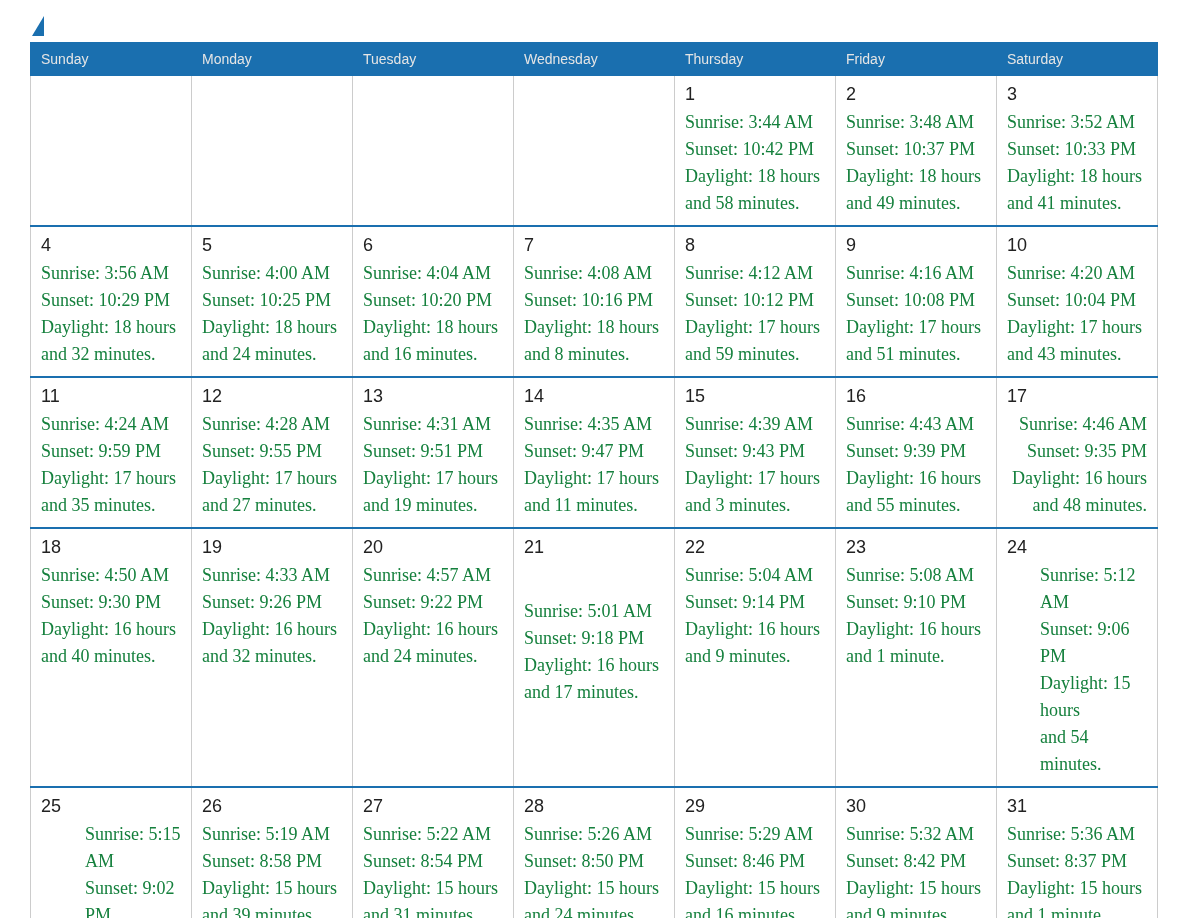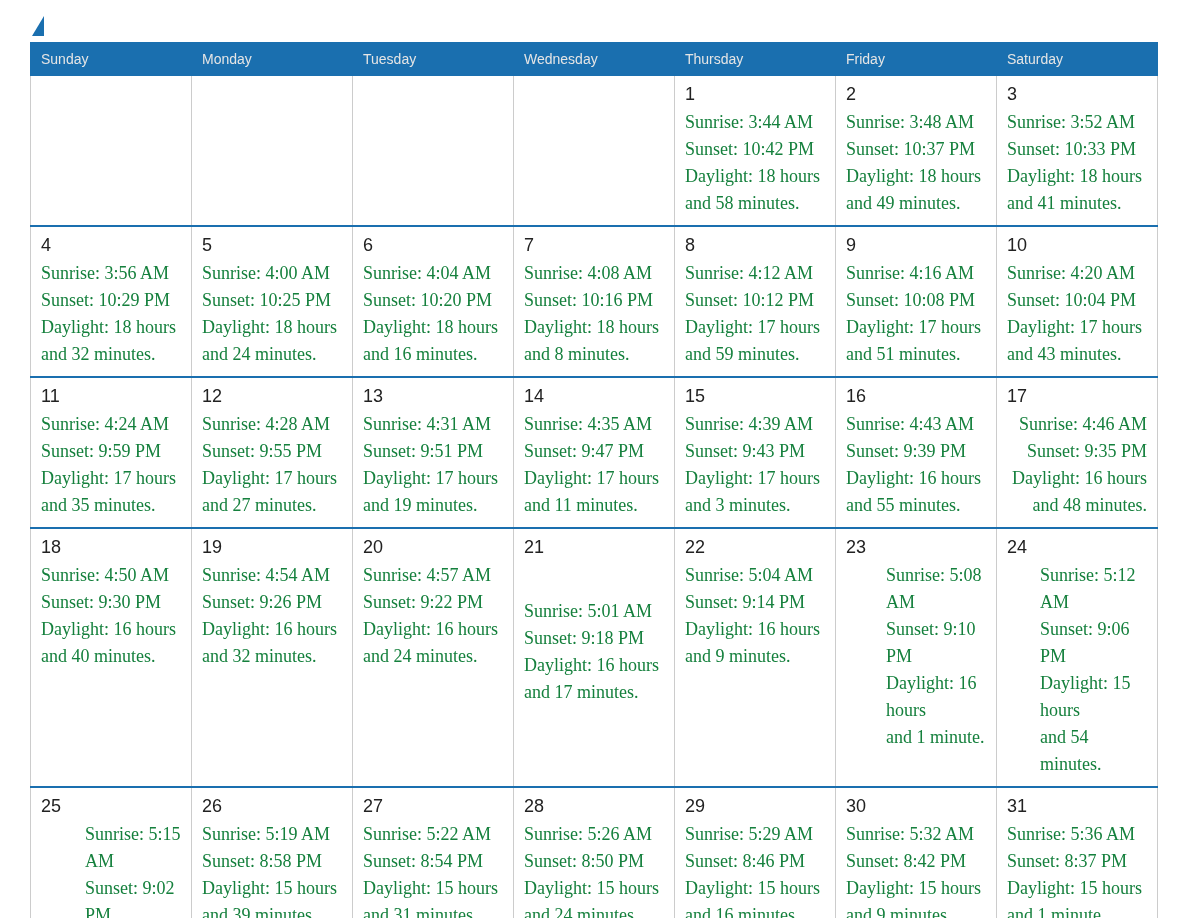--- a/index.html
+++ b/index.html
@@ -271,7 +271,7 @@
         </td>
         <td>
           <span class="day-number">19</span>
-          <div class="day-info" style="white-space: pre-line;">Sunrise: 4:54 AM
+          <div class="day-info" style="white-space: pre-line;">Sunrise: 4:33 AM
 Sunset: 9:26 PM
 Daylight: 16 hours
 and 32 minutes.</div>

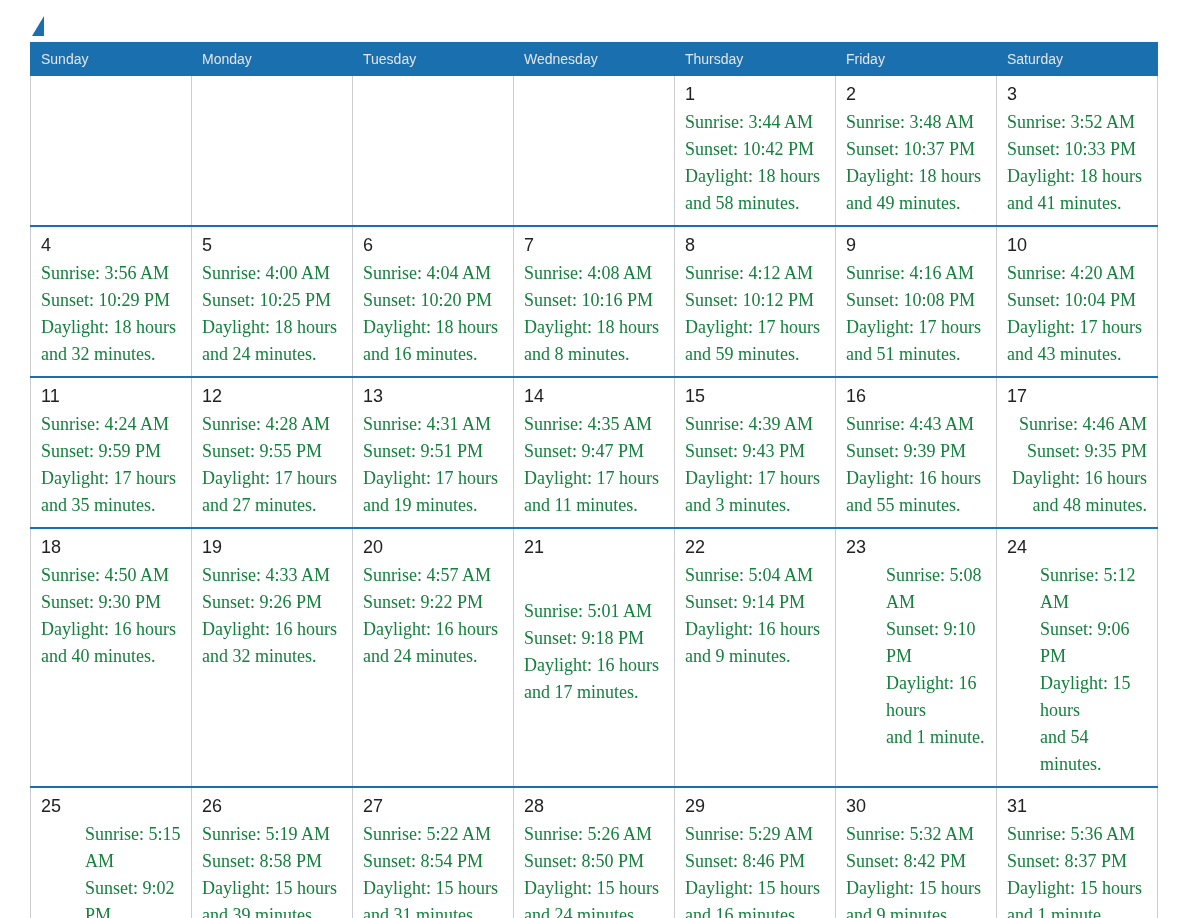--- a/index.html
+++ b/index.html
@@ -299,7 +299,7 @@
         </td>
         <td>
           <span class="day-number">23</span>
-          <div class="day-info" style="white-space: pre-line; margin-left: 40px;">Sunrise: 5:08 AM
+          <div class="day-info" style="white-space: pre-line;">Sunrise: 5:08 AM
 Sunset: 9:10 PM
 Daylight: 16 hours
 and 1 minute.</div>

